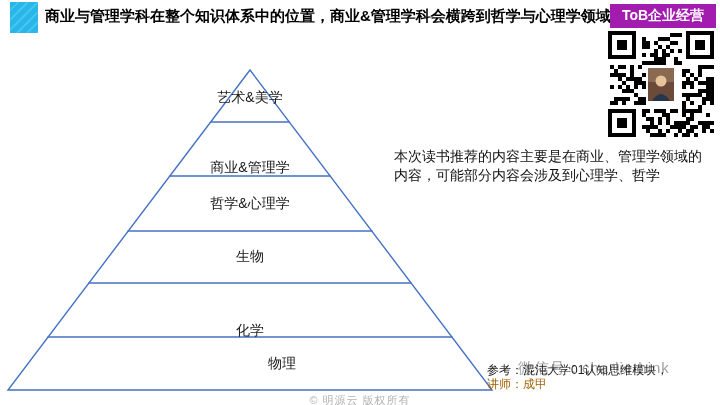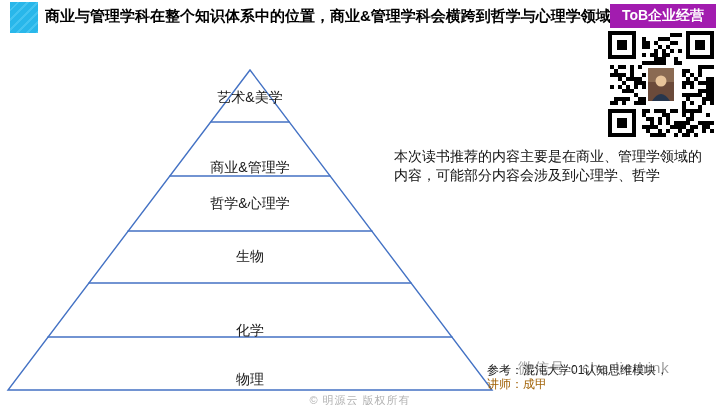--- a/index.html
+++ b/index.html
@@ -34,7 +34,7 @@
     font-size:14px;color:#1a1a1a;
   }
   .lvl0{top:89px;}.lvl1{top:159px;}.lvl2{top:195px;}
-  .lvl3{top:248px;}.lvl4{top:302px;margin-top:20px;}.lvl5{top:371px;}
+  .lvl3{top:248px;}.lvl4{top:302px;margin-top:20px;}.lvl5{top:355px;padding-left:32px;}
   
   .annotation{
     position:absolute;left:394px;top:147px;width:314px;

